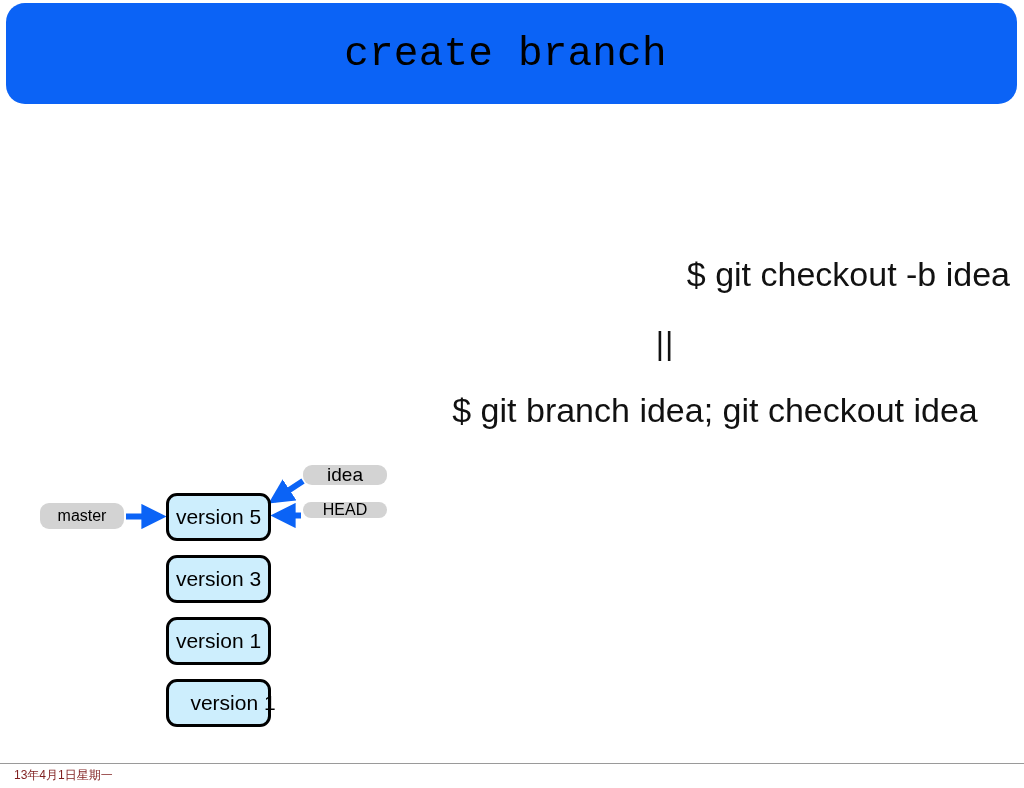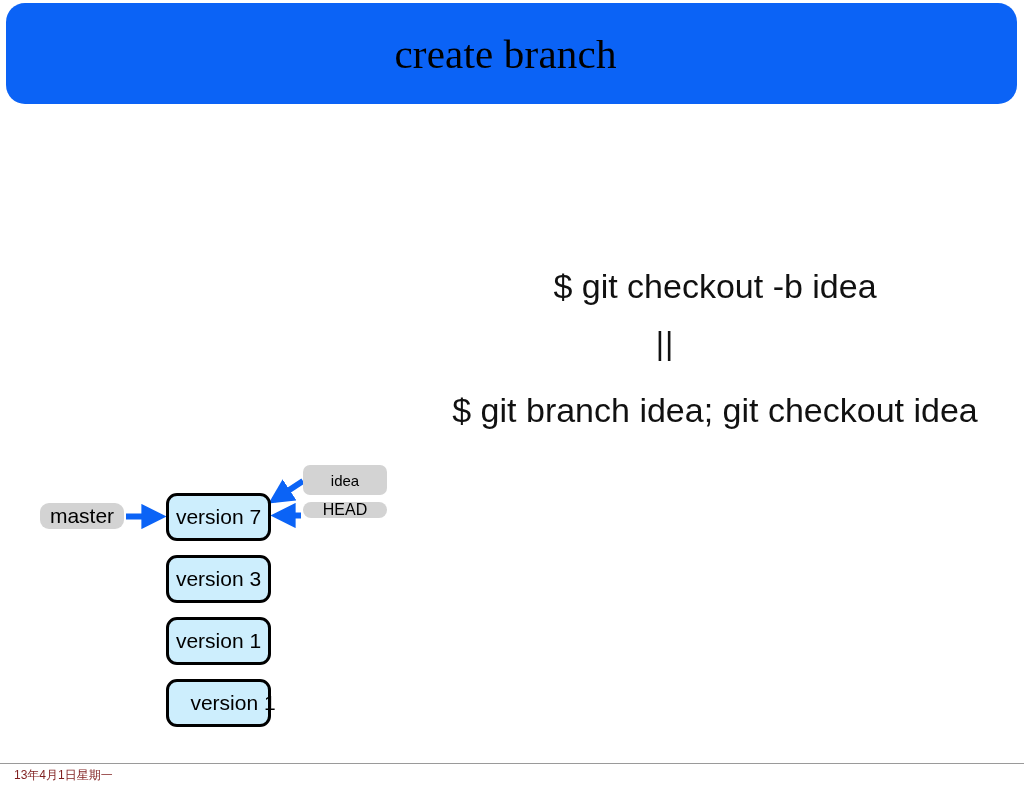--- a/index.html
+++ b/index.html
@@ -45,7 +45,7 @@
     font-size: 41px;
     line-height: 48px;
     color: #000000;
-    font-family: Liberation Serif, serif;
+    font-family: Liberation Mono, monospace;
     letter-spacing: 0.2px;
     white-space: nowrap;
   }

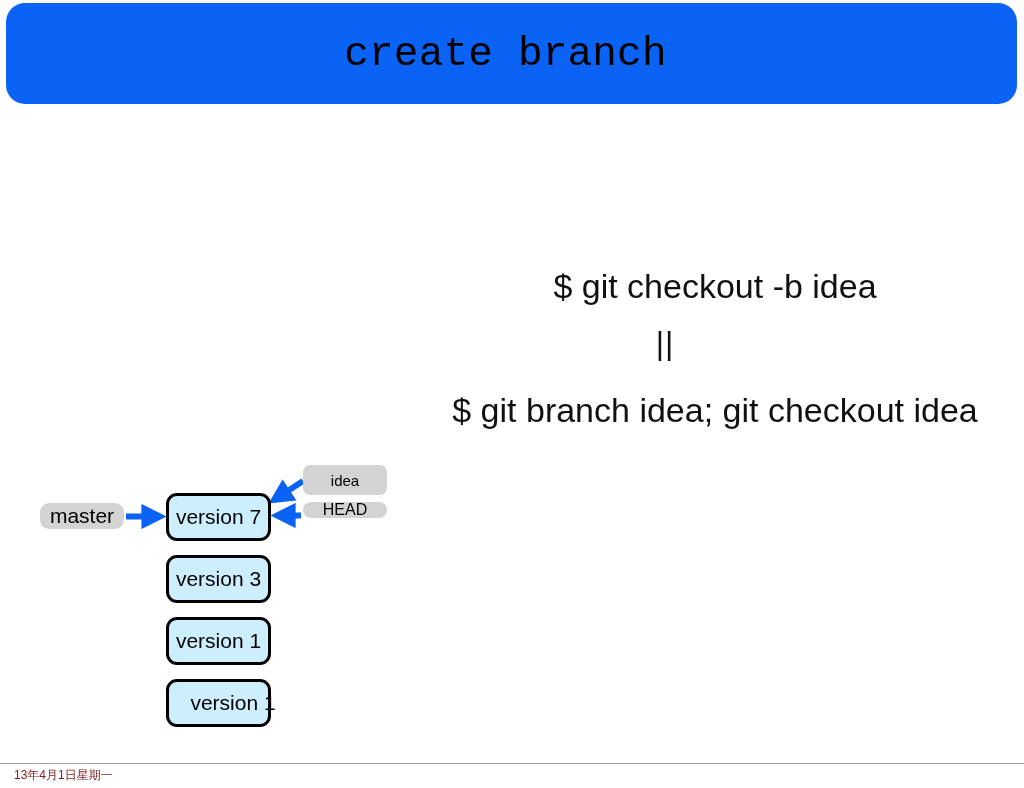--- a/index.html
+++ b/index.html
@@ -61,10 +61,9 @@
     left: 420px;
     top: 252px;
     width: 590px;
-    text-align: center;
+    text-align: right;
     font-size: 34px;
     line-height: 44px;
-    margin-top: 12px;
   }
   #cmd-or {
     left: 420px;

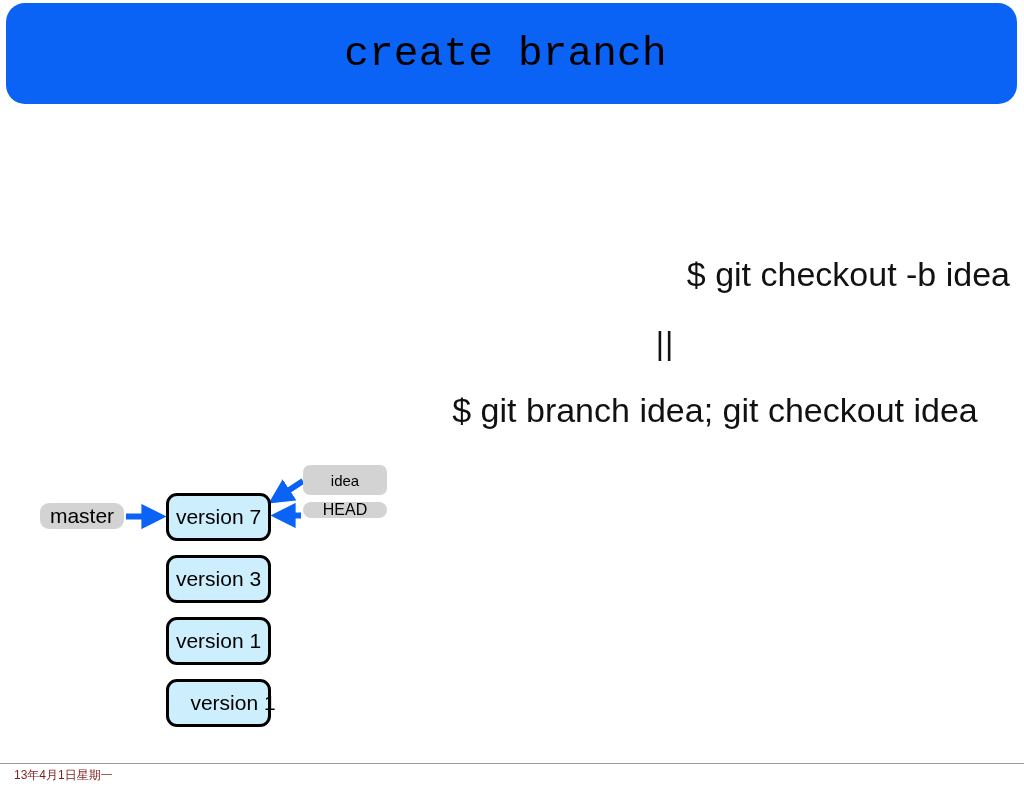--- a/index.html
+++ b/index.html
@@ -145,9 +145,8 @@
     left: 303px;
     top: 465px;
     width: 84px;
-    height: 30px;
-    font-size: 15px;
-    border-radius: 7px;
+    height: 20px;
+    font-size: 19px;
   }
   #ref-head {
     left: 303px;

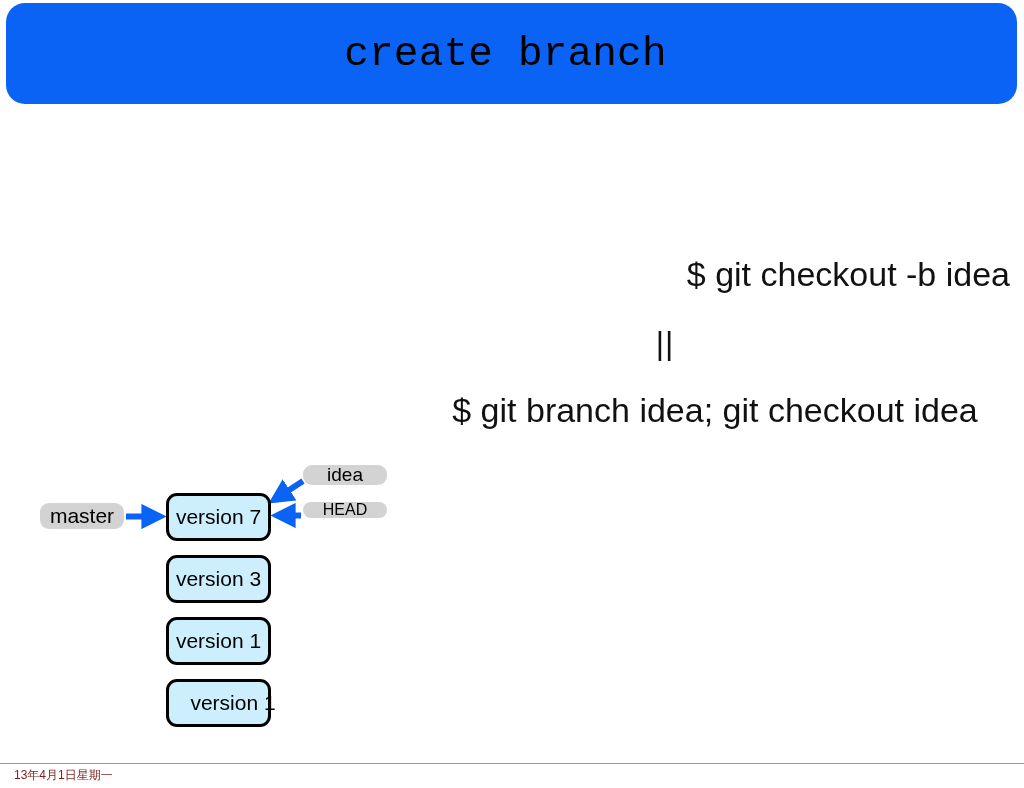--- a/index.html
+++ b/index.html
@@ -139,7 +139,7 @@
     top: 503px;
     width: 84px;
     height: 26px;
-    font-size: 21px;
+    font-size: 16px;
   }
   #ref-idea {
     left: 303px;

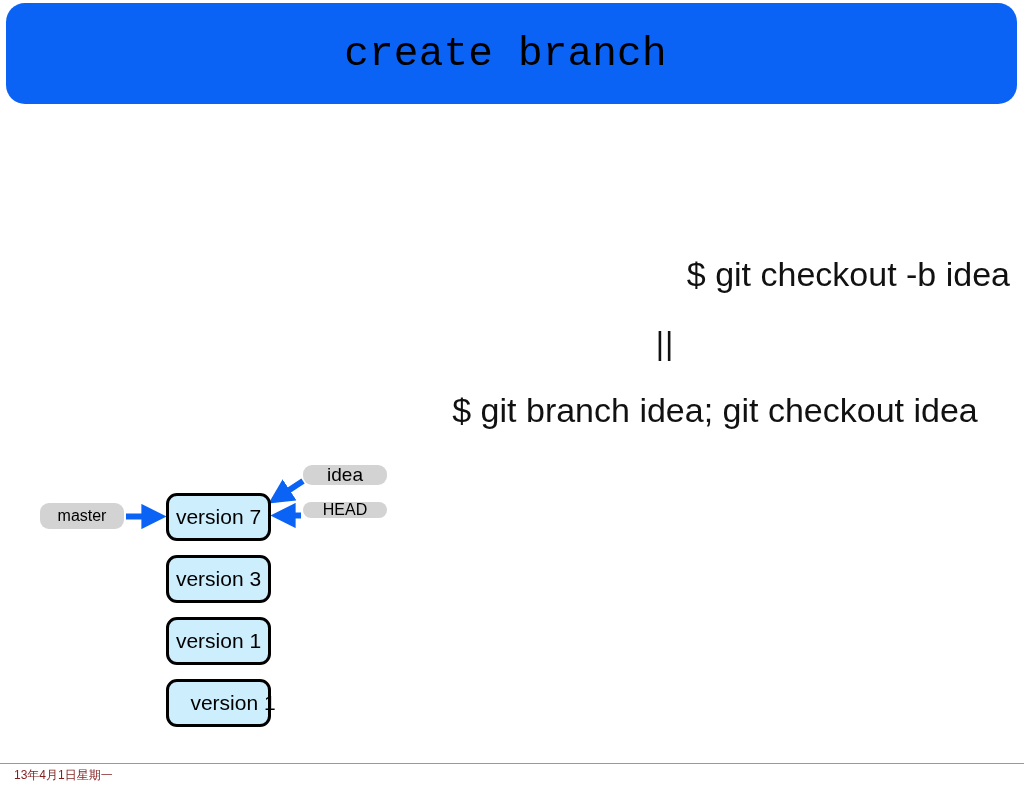--- a/index.html
+++ b/index.html
@@ -217,7 +217,7 @@
       <line x1="303" y1="481" x2="274" y2="500" stroke="#0b63f6" stroke-width="6" marker-end="url(#arrowhead)"></line>
     </svg>
 
-    <div class="commit-node" id="commit-node-0">version 7</div>
+    <div class="commit-node" id="commit-node-0">version 5</div>
     <div class="commit-node" id="commit-node-1">version 3</div>
     <div class="commit-node" id="commit-node-2">version 1</div>
     <div class="commit-node" id="commit-node-3">version 1</div>

